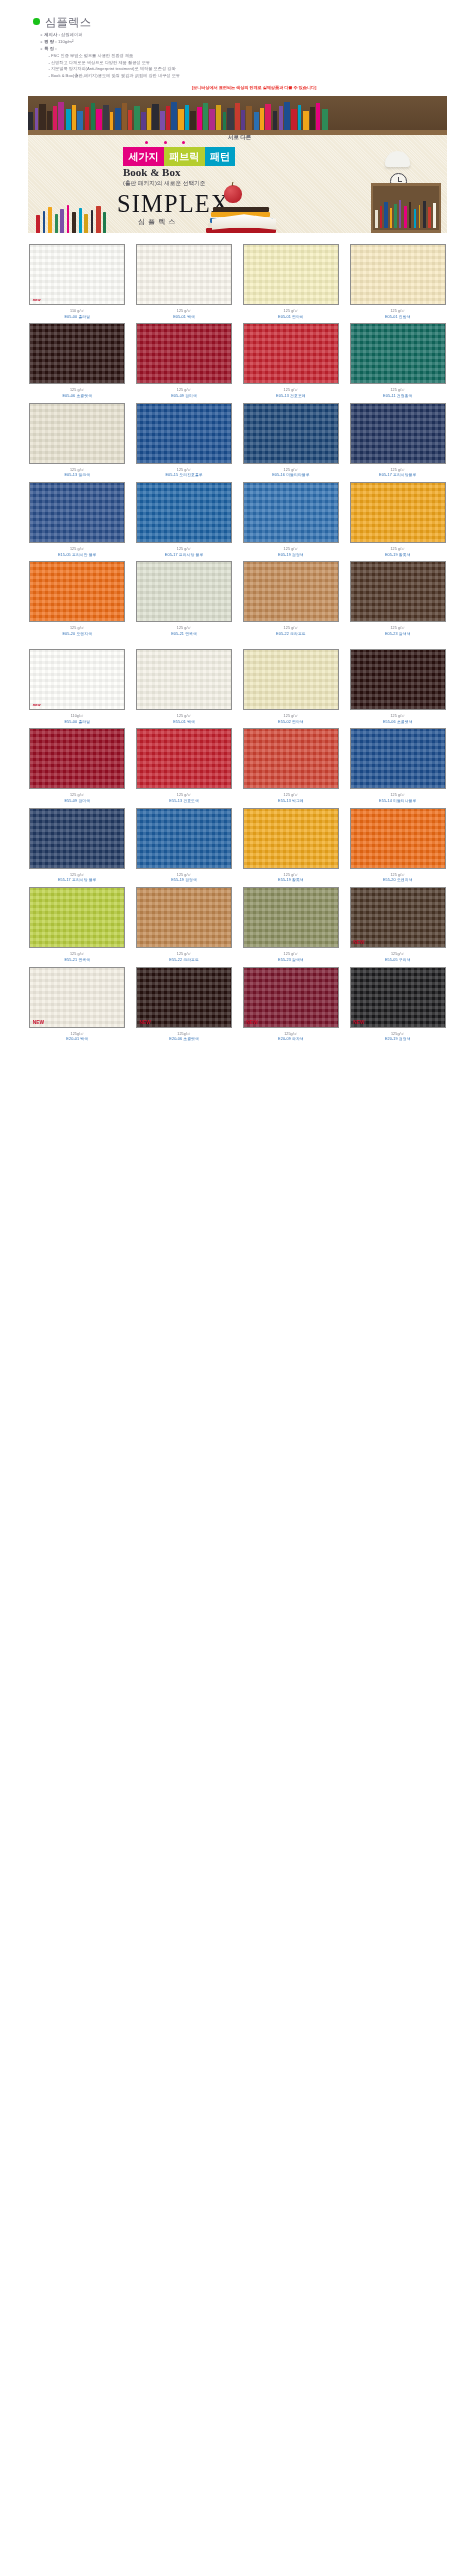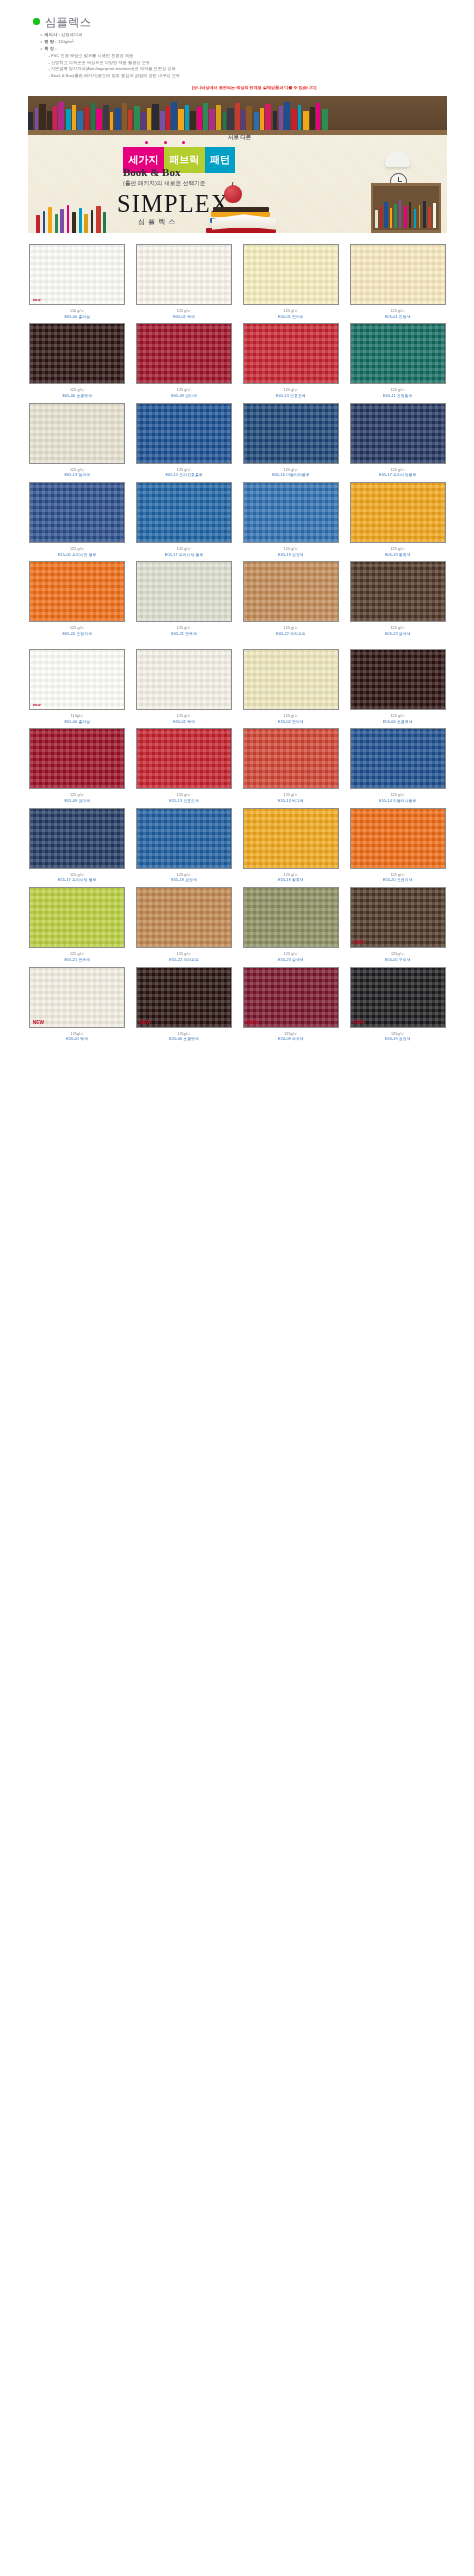--- a/index.html
+++ b/index.html
@@ -63,7 +63,7 @@
   }
   .dots3 { position: absolute; top: 45px; left: 117px; display: flex; gap: 15.5px; }
   .dots3 i { width: 3px; height: 3px; background: #e4007f; border-radius: 50%; display: block; }
-  .tagline { position: absolute; top: 51px; left: 95px; display: flex; height: 26px; }
+  .tagline { position: absolute; top: 51px; left: 95px; display: flex; height: 19px; }
   .tag-seg {
     display: flex; align-items: center; padding: 0 5.4px;
     font-size: 10px; font-weight: bold; color: #ffffff;

